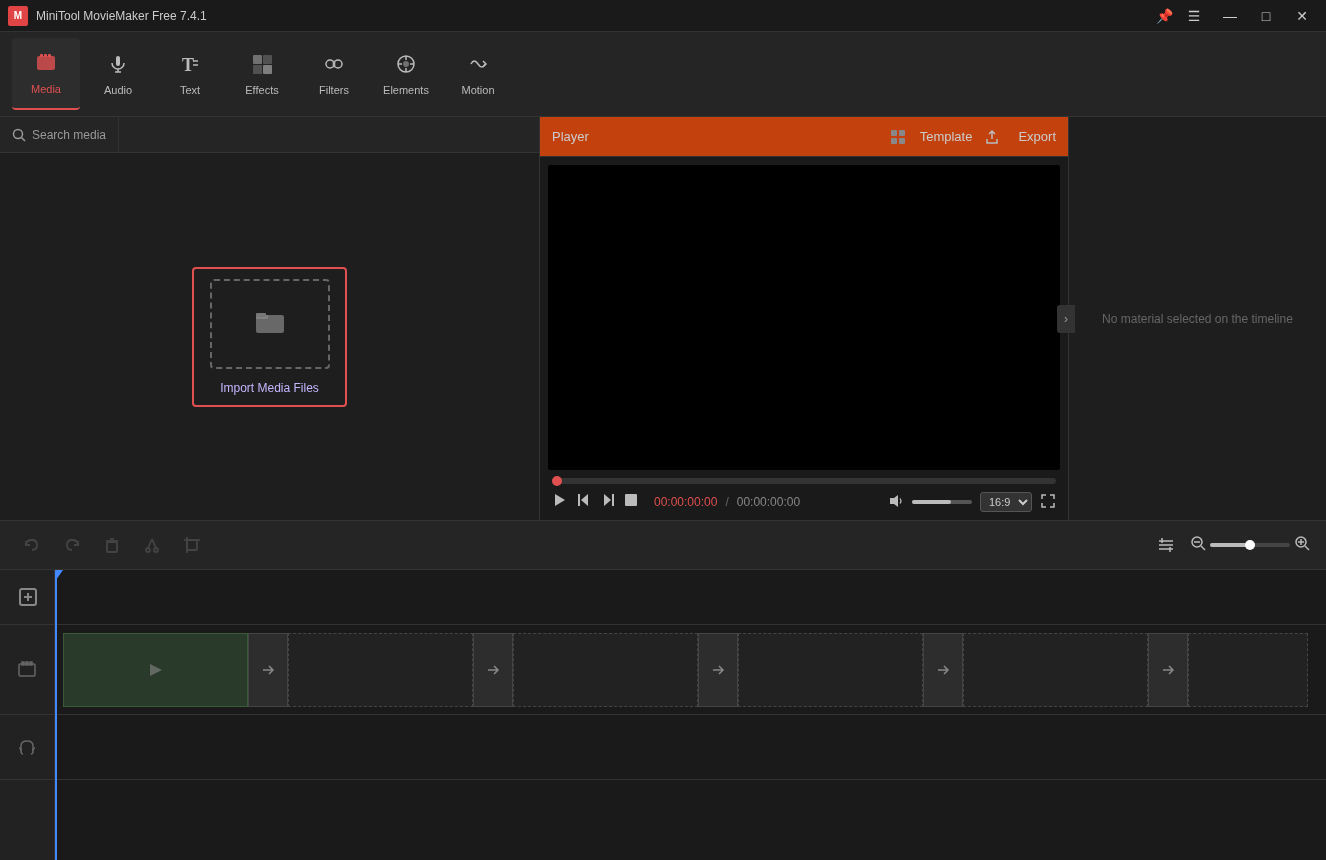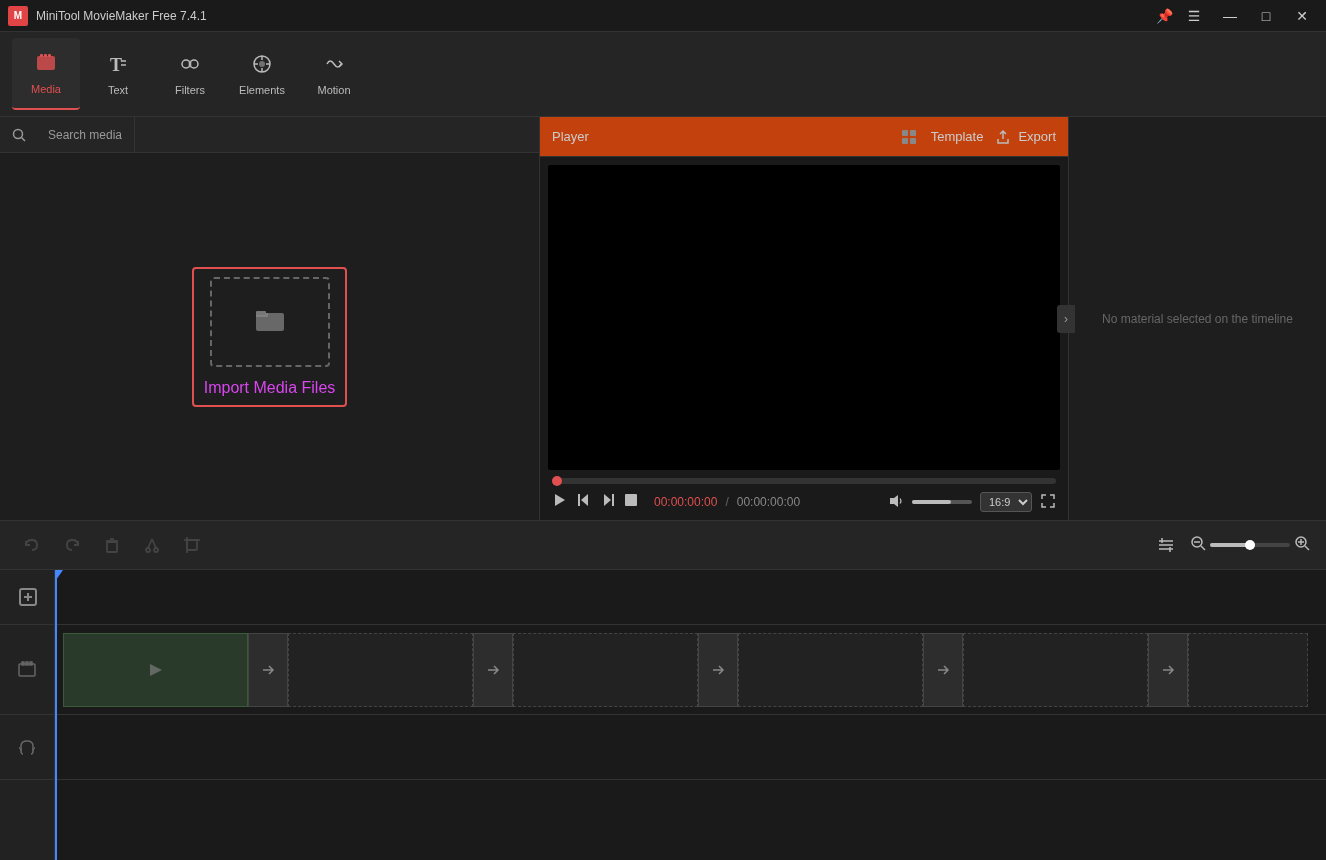--- a/index.html
+++ b/index.html
@@ -392,6 +392,17 @@
       </svg>
     </span>
     <span>Media</span>
+  </div>
+  <div class="toolbar-item">
+    <span class="icon">
+      <svg width="22" height="22" viewBox="0 0 22 22" fill="none">
+        <rect x="9" y="3" width="4" height="10" rx="2" fill="#bbb"></rect>
+        <path d="M5 10c0 3.3 2.7 6 6 6s6-2.7 6-6" stroke="#bbb" stroke-width="1.5" fill="none"></path>
+        <line x1="11" y1="16" x2="11" y2="19" stroke="#bbb" stroke-width="1.5"></line>
+        <line x1="8" y1="19" x2="14" y2="19" stroke="#bbb" stroke-width="1.5"></line>
+      </svg>
+    </span>
+    <span>Audio</span>
   </div>
   <div class="toolbar-item">
     <span class="icon">

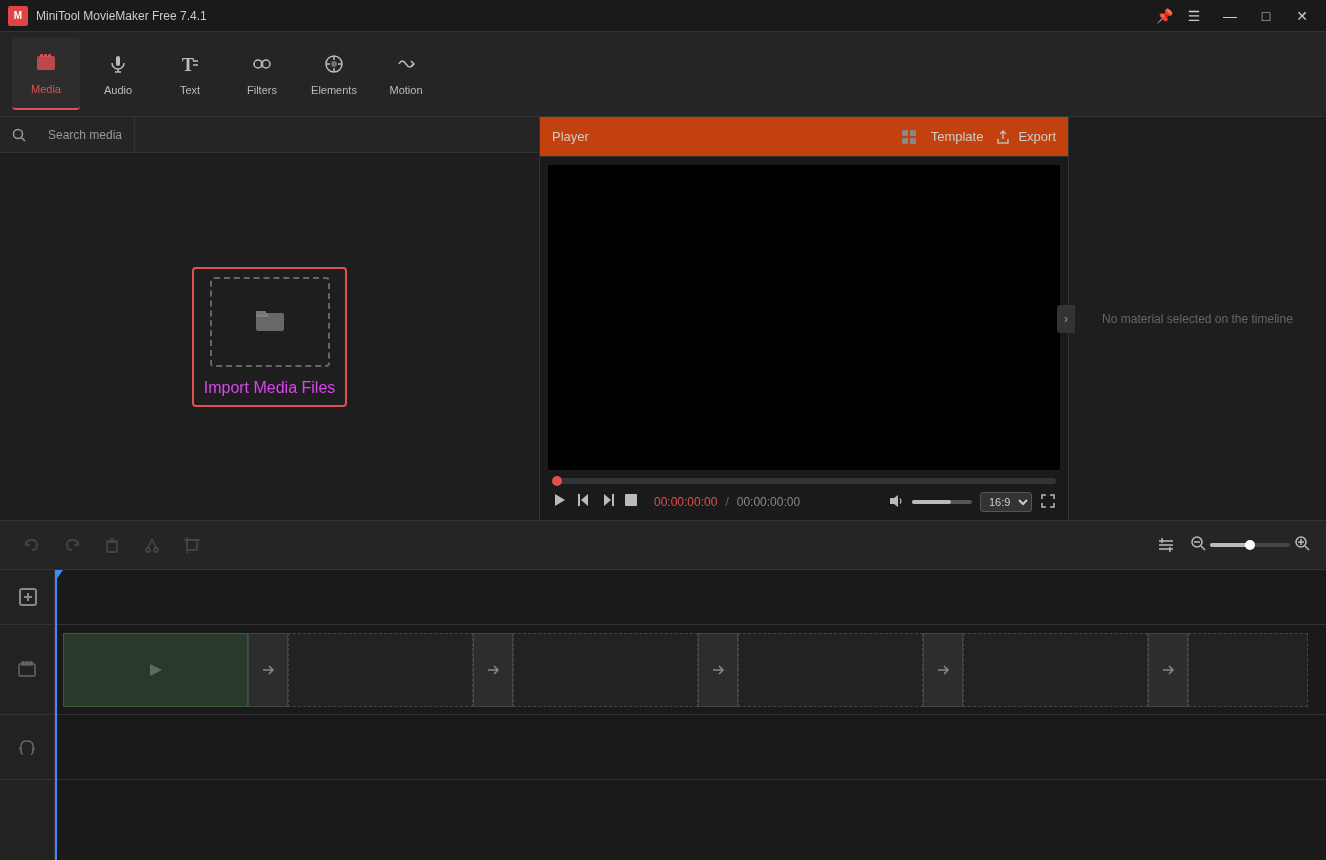--- a/index.html
+++ b/index.html
@@ -413,6 +413,17 @@
       </svg>
     </span>
     <span>Text</span>
+  </div>
+  <div class="toolbar-item">
+    <span class="icon">
+      <svg width="22" height="22" viewBox="0 0 22 22" fill="none">
+        <rect x="2" y="2" width="9" height="9" rx="1" fill="#bbb" opacity="0.5"></rect>
+        <rect x="2" y="12" width="9" height="9" rx="1" fill="#bbb" opacity="0.3"></rect>
+        <rect x="12" y="2" width="9" height="9" rx="1" fill="#bbb" opacity="0.3"></rect>
+        <rect x="12" y="12" width="9" height="9" rx="1" fill="#bbb" opacity="0.6"></rect>
+      </svg>
+    </span>
+    <span>Effects</span>
   </div>
   <div class="toolbar-item">
     <span class="icon">

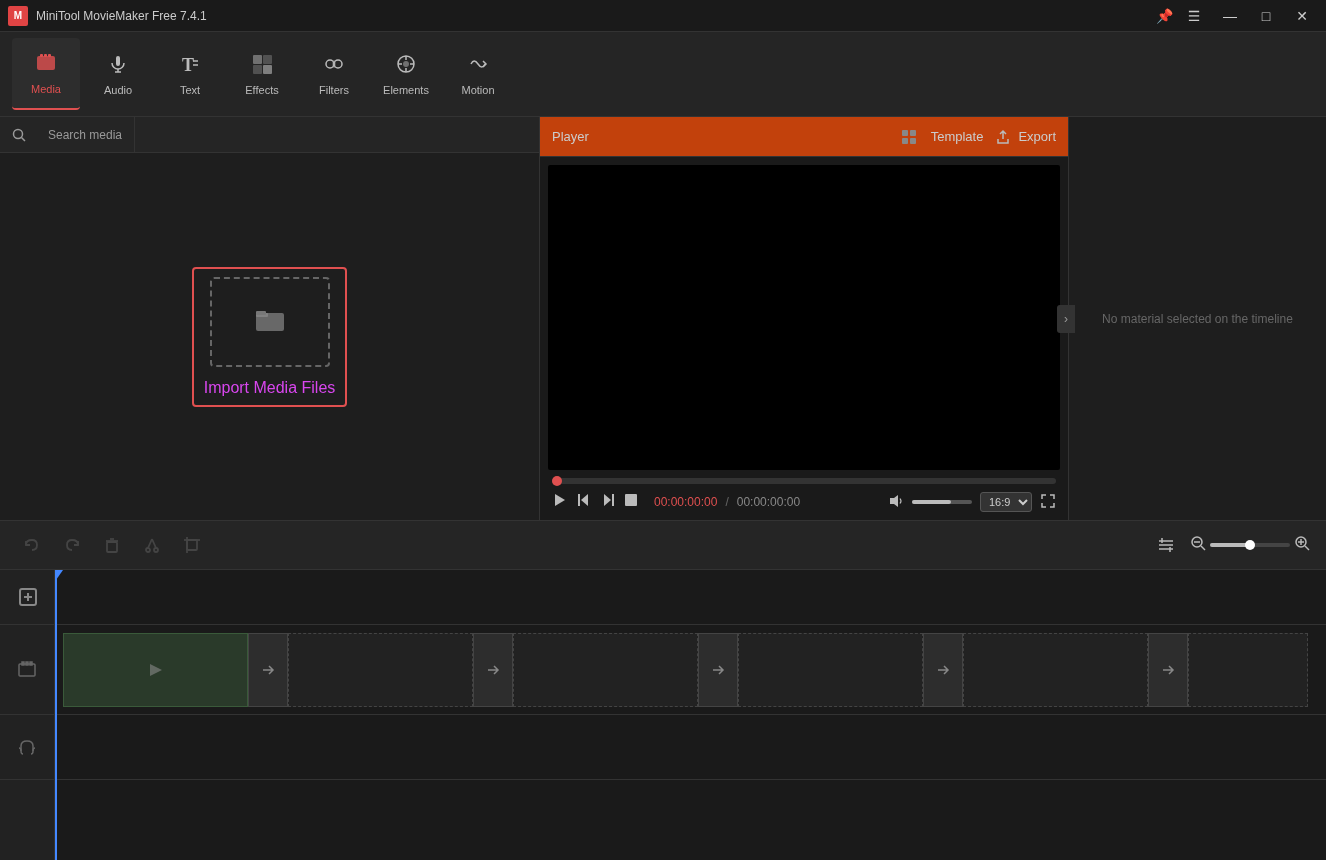--- a/index.html
+++ b/index.html
@@ -67,7 +67,7 @@
     #search-media-btn {
       display: flex;
       align-items: center;
-      gap: 22px;
+      gap: 6px;
       padding: 0 12px;
       height: 36px;
       color: #999;

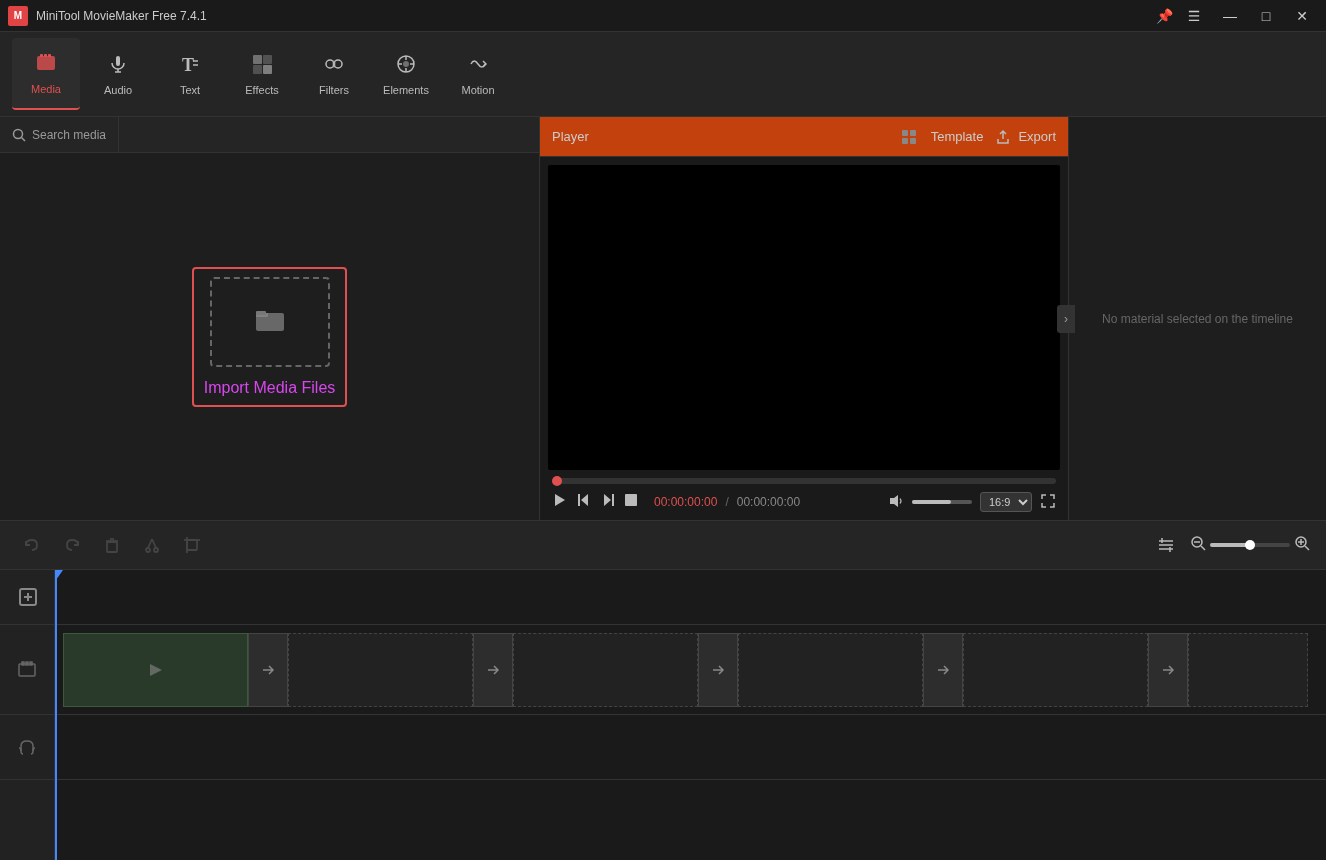--- a/index.html
+++ b/index.html
@@ -166,7 +166,7 @@
     #export-btn {
       display: flex;
       align-items: center;
-      gap: 7px;
+      gap: 18px;
       font-size: 13px;
       color: #ccc;
       cursor: pointer;

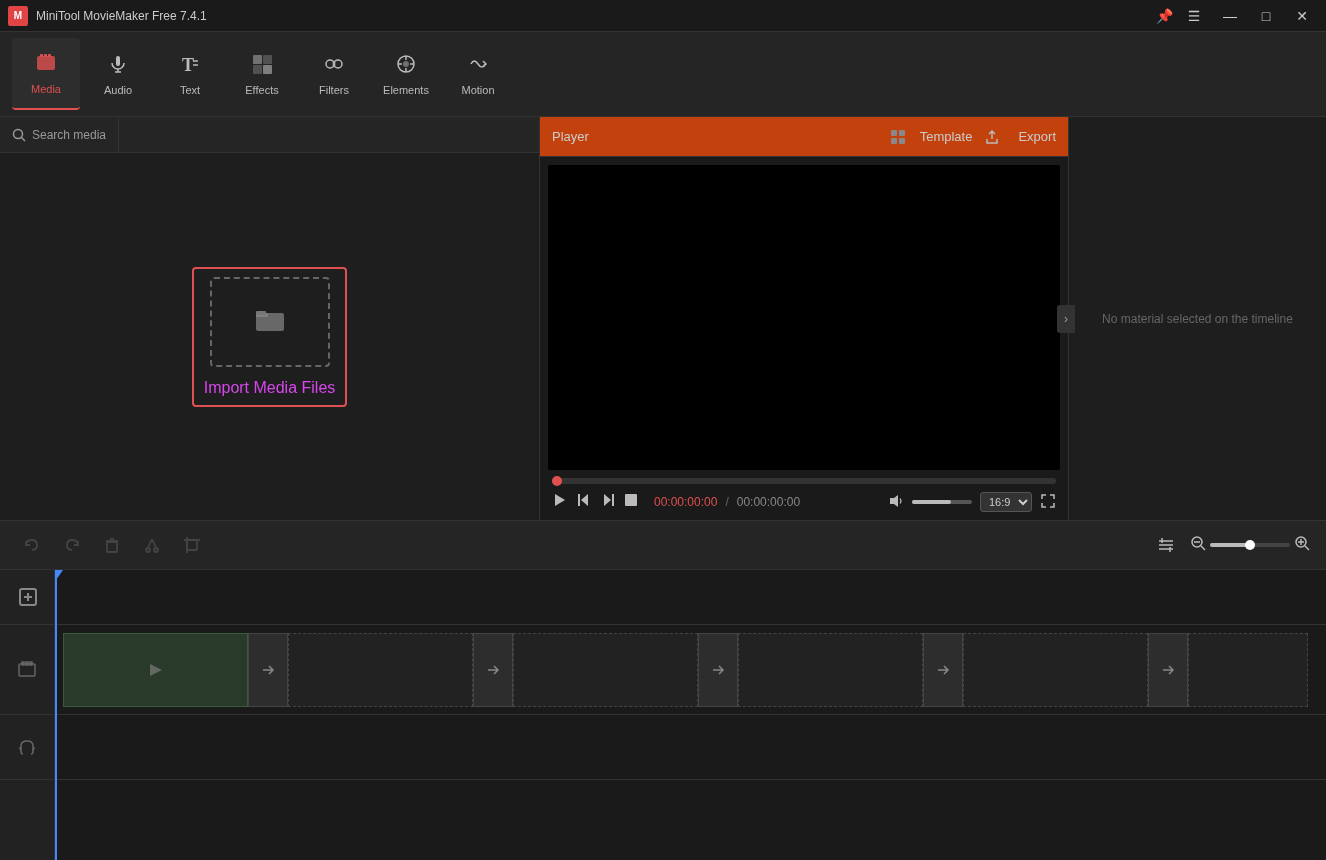--- a/index.html
+++ b/index.html
@@ -135,7 +135,7 @@
       justify-content: center;
     }
     #import-box-inner .folder-icon { font-size: 24px; color: #999; }
-    #import-box-label { font-size: 16px; color: #d946ef; }
+    #import-box-label { font-size: 12px; color: #c4b5fd; }
 
     
     #player-area {

